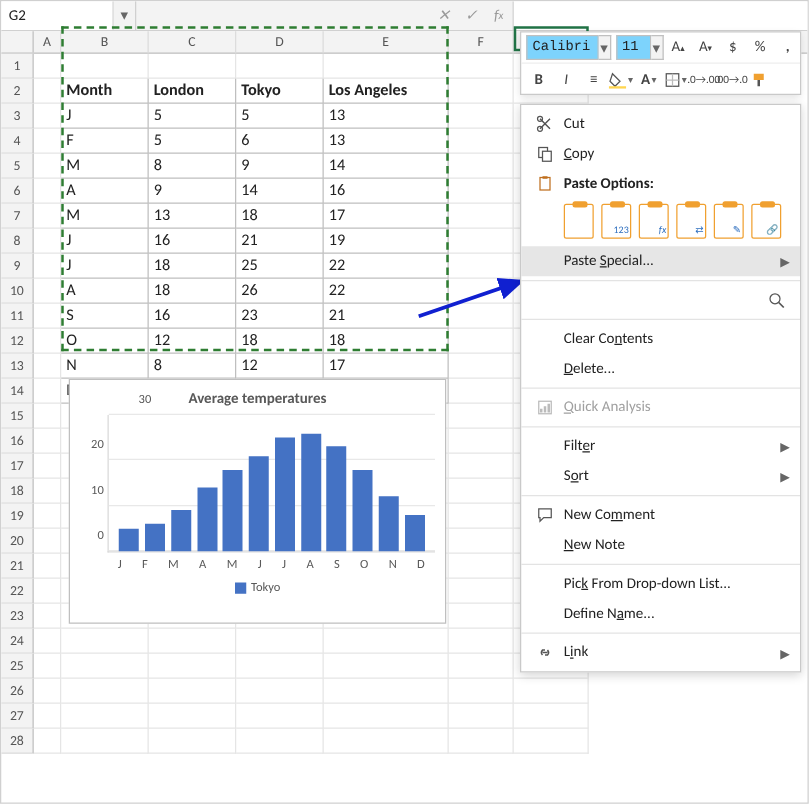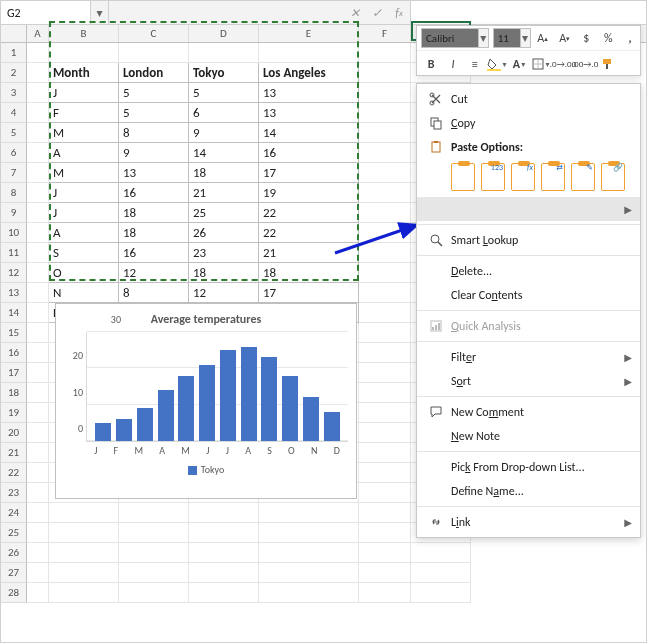--- a/index.html
+++ b/index.html
@@ -145,8 +145,8 @@
   .minitb .r{ display:flex; align-items:center; height:25px;}
   .minitb .r:first-child{ border-bottom:1px solid #eee;}
   .fontbox, .sizebox{
-    height:20px; border:1px solid #c0c0c0; background:#737373; display:flex; align-items:center;
-    padding:0 4px; font-size:11px; margin-left:4px;
+    height:20px; border:1px solid #c0c0c0; background:#7dd3fc; display:flex; align-items:center;
+    padding:0 4px; font-size:11px; margin-left:4px;font-family:Liberation Mono, monospace;
   }
   .fontbox{ width:58px; } .sizebox{ width:28px; }
   .dd{ width:10px; color:#666; display:flex; align-items:center; justify-content:center; border:1px solid #c0c0c0; border-left:0; height:20px; background:#f3f3f3;}

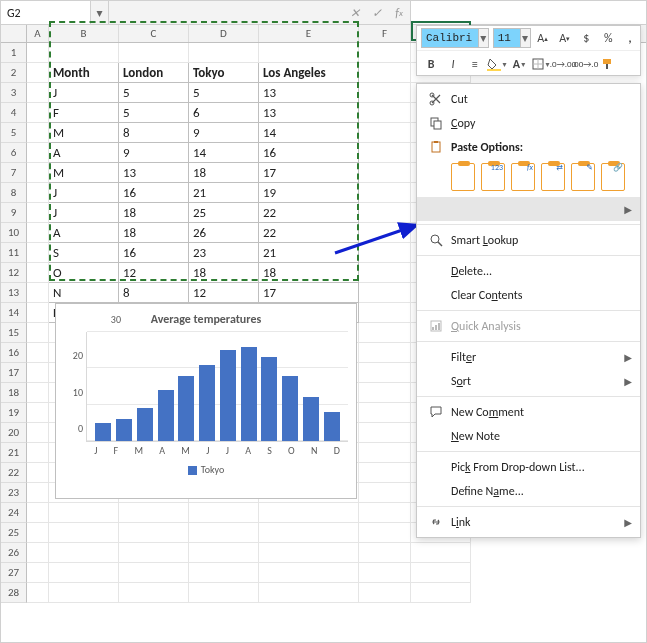--- a/index.html
+++ b/index.html
@@ -189,7 +189,7 @@
     background:#f0a030; border-radius:2px;
   }
   .paste-icons .pi .tag{
-    position:absolute; bottom:18px; right:1px; font-size:8px; color:#2e6fbf;
+    position:absolute; bottom:1px; right:1px; font-size:8px; color:#2e6fbf;
   }
   .ul{ text-decoration:underline; }
 </style>

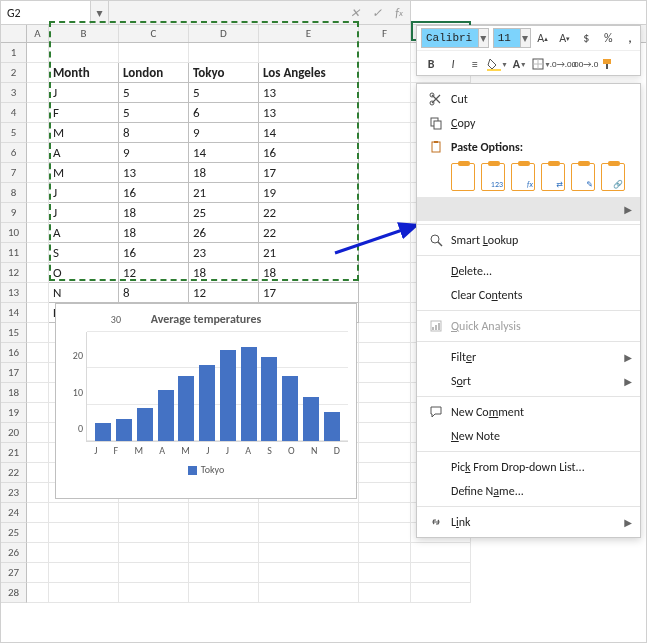--- a/index.html
+++ b/index.html
@@ -664,6 +664,7 @@
   </div>
   <div class="item hover">
     <span class="ic"></span>
+    <span class="lbl">Paste <span class="ul">S</span>pecial...</span>
     <span class="arr">▶</span>
   </div>
   <hr>

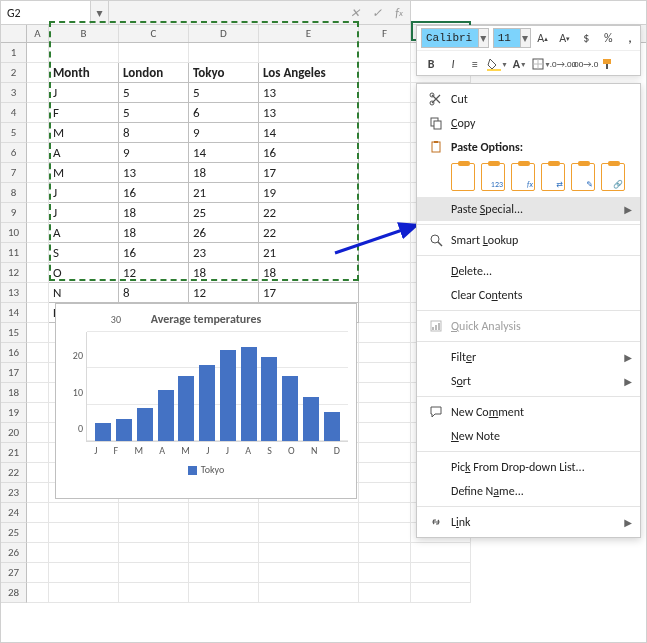--- a/index.html
+++ b/index.html
@@ -675,7 +675,6 @@
           <line x1="9" y1="9" x2="13" y2="13" stroke="#555" stroke-width="1.4"></line>
         </svg>
       </span>
-    <span class="lbl">Smart <span class="ul">L</span>ookup</span>
   </div>
   <hr>
   <div class="item">

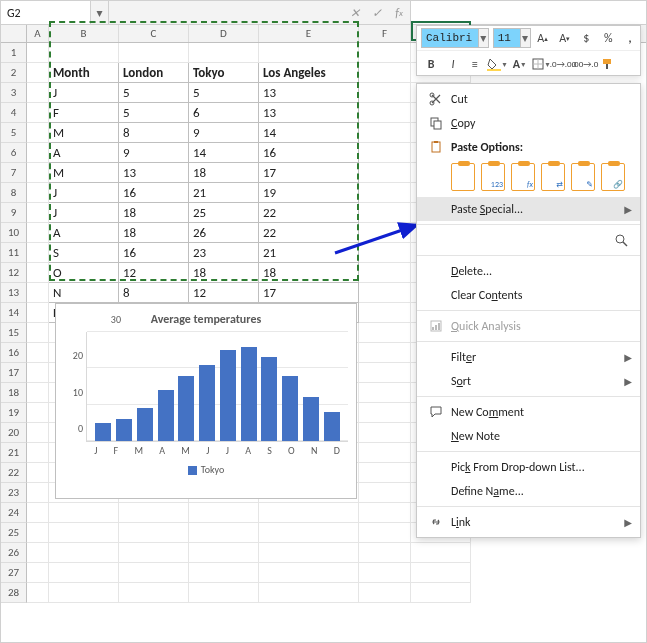--- a/index.html
+++ b/index.html
@@ -679,11 +679,11 @@
   <hr>
   <div class="item">
     <span class="ic"></span>
+      <span class="lbl">Clear Co<span class="ul">n</span>tents</span>
+  </div>
+  <div class="item">
+    <span class="ic"></span>
       <span class="lbl"><span class="ul">D</span>elete...</span>
-  </div>
-  <div class="item">
-    <span class="ic"></span>
-      <span class="lbl">Clear Co<span class="ul">n</span>tents</span>
   </div>
   <hr>
   <div class="item disabled">

